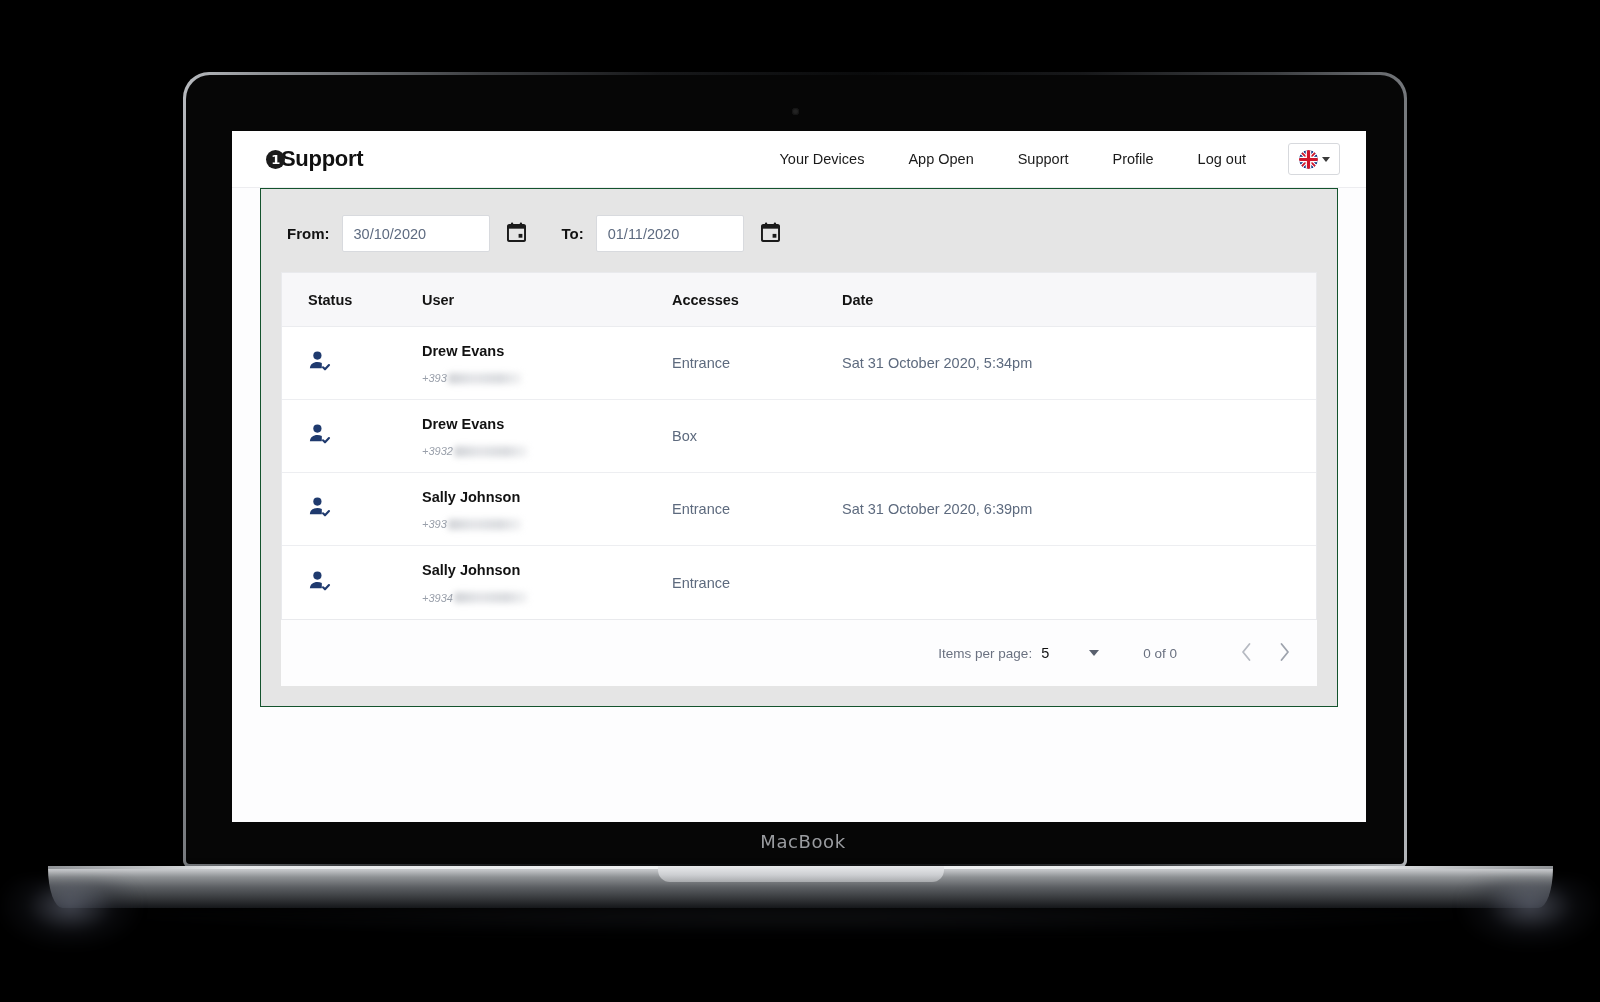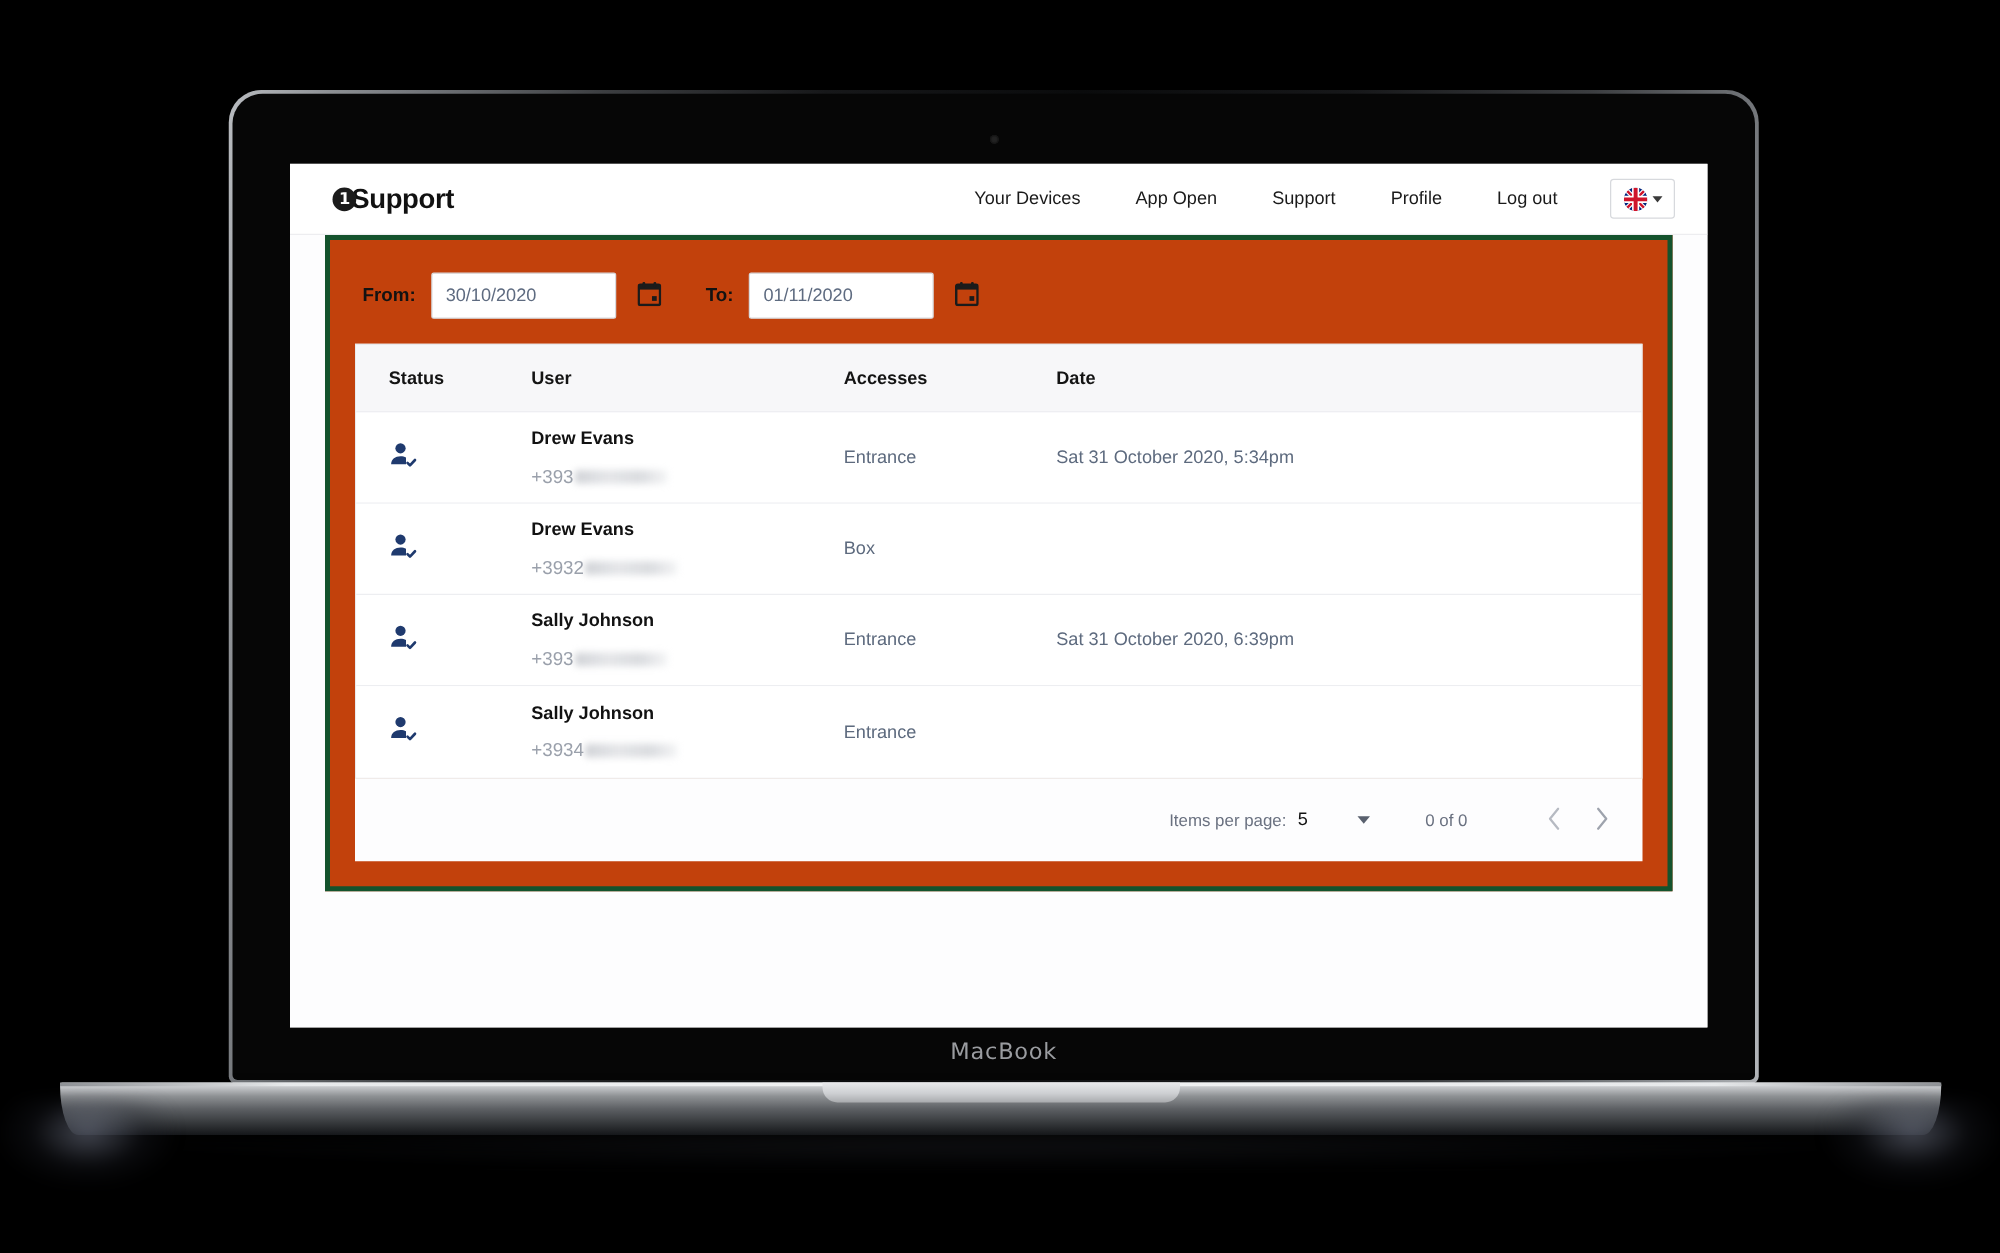--- a/index.html
+++ b/index.html
@@ -228,8 +228,8 @@
   
   .card {
     margin: 0 28px;
-    background: #c2410c;
-    border: 4px solid #14532d;
+    background: #e5e5e5;
+    border: 1px solid #14532d;
     min-height: 490px;
     padding: 22px 20px 20px 20px;
   }

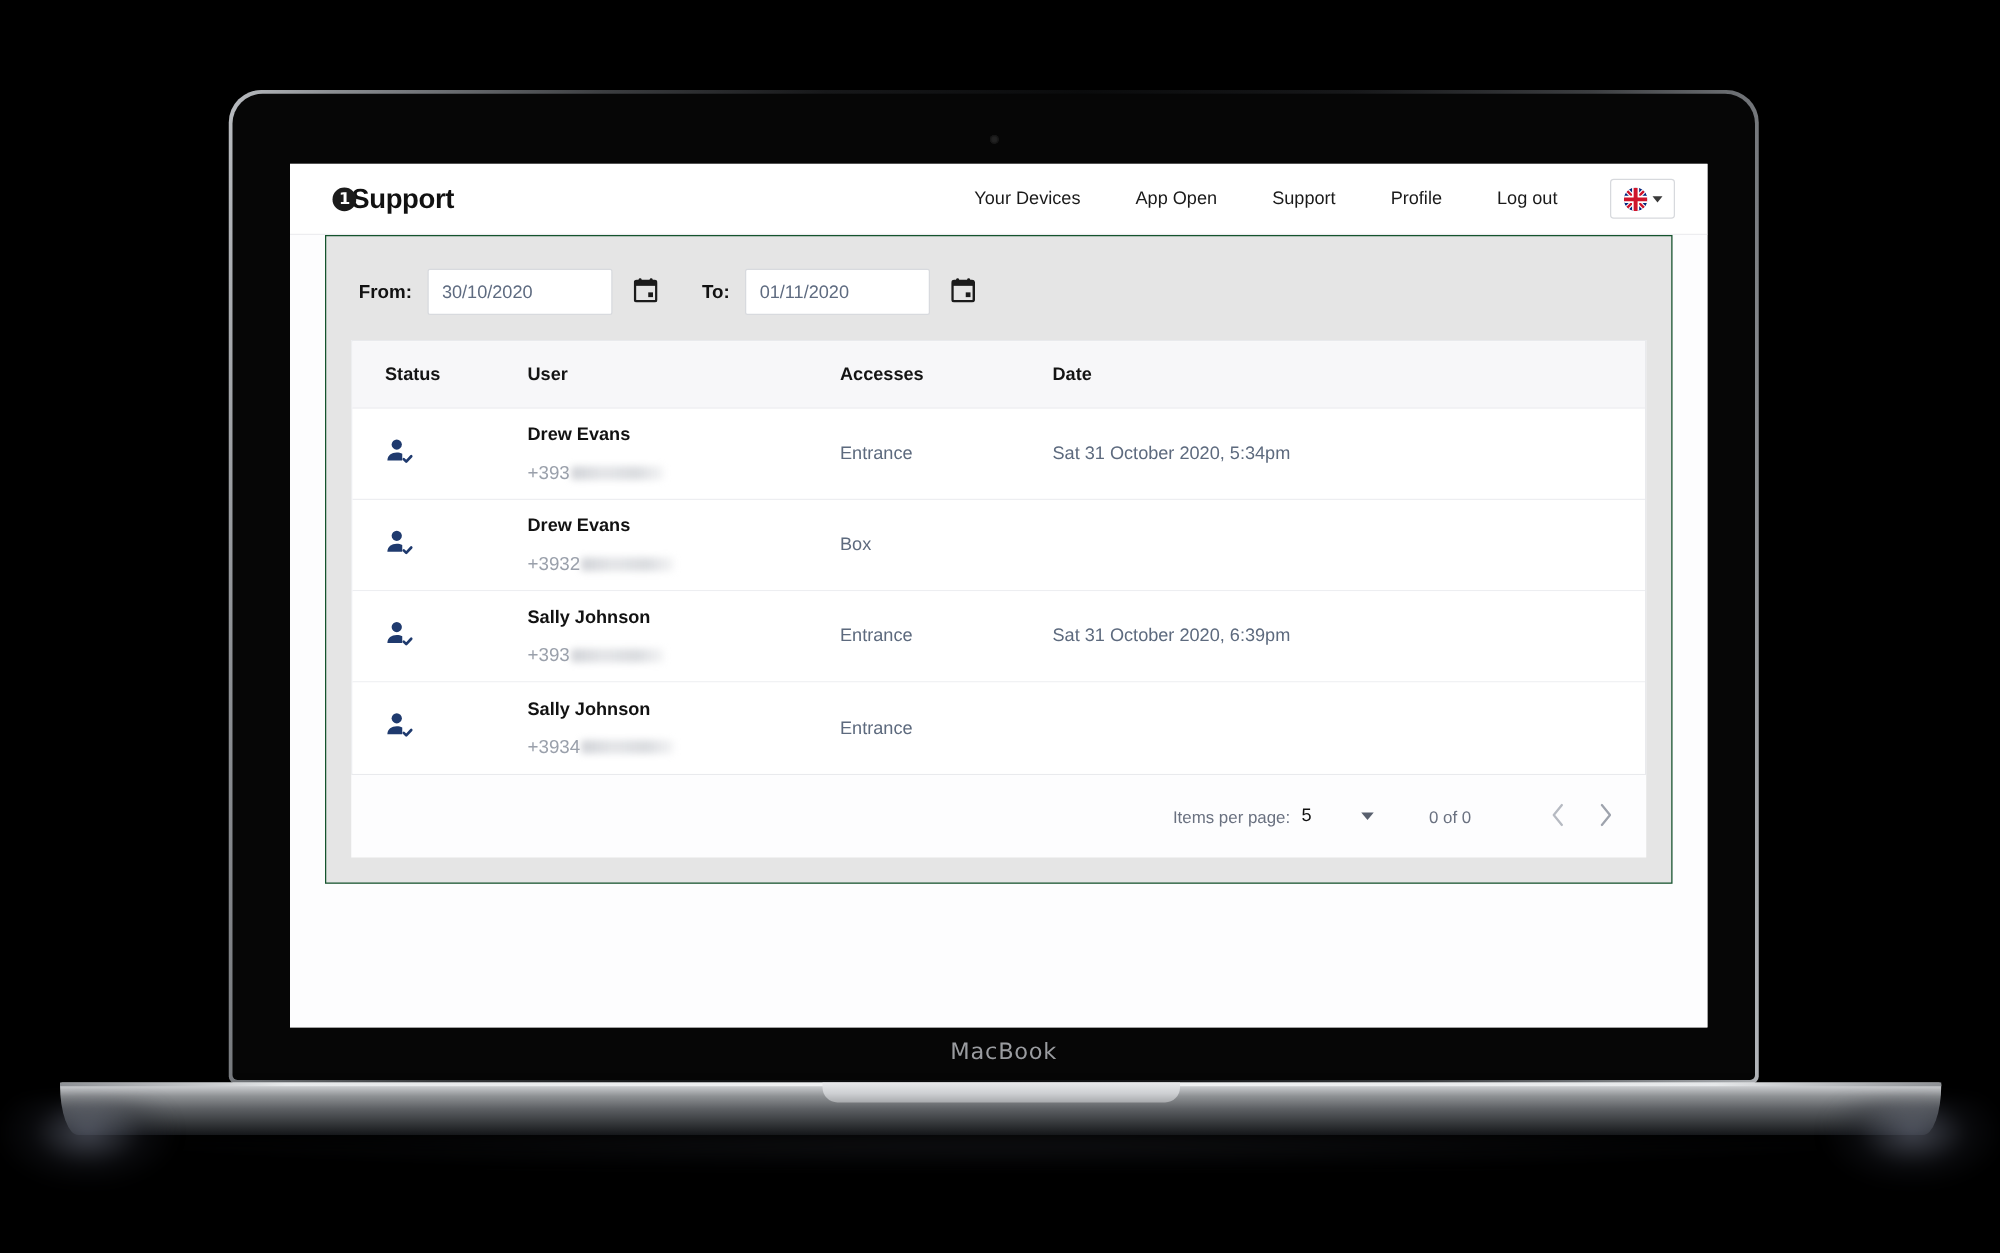--- a/index.html
+++ b/index.html
@@ -308,11 +308,12 @@
     line-height: 1.25;
   }
   .user-phone {
-    font-size: 15px;
+    font-size: 11px;
     color: #9aa0ab;
     margin-top: 12px;
     display: flex;
     align-items: center;
+    font-style: italic;
   }
   .phone-masked {
     display: inline-block;

